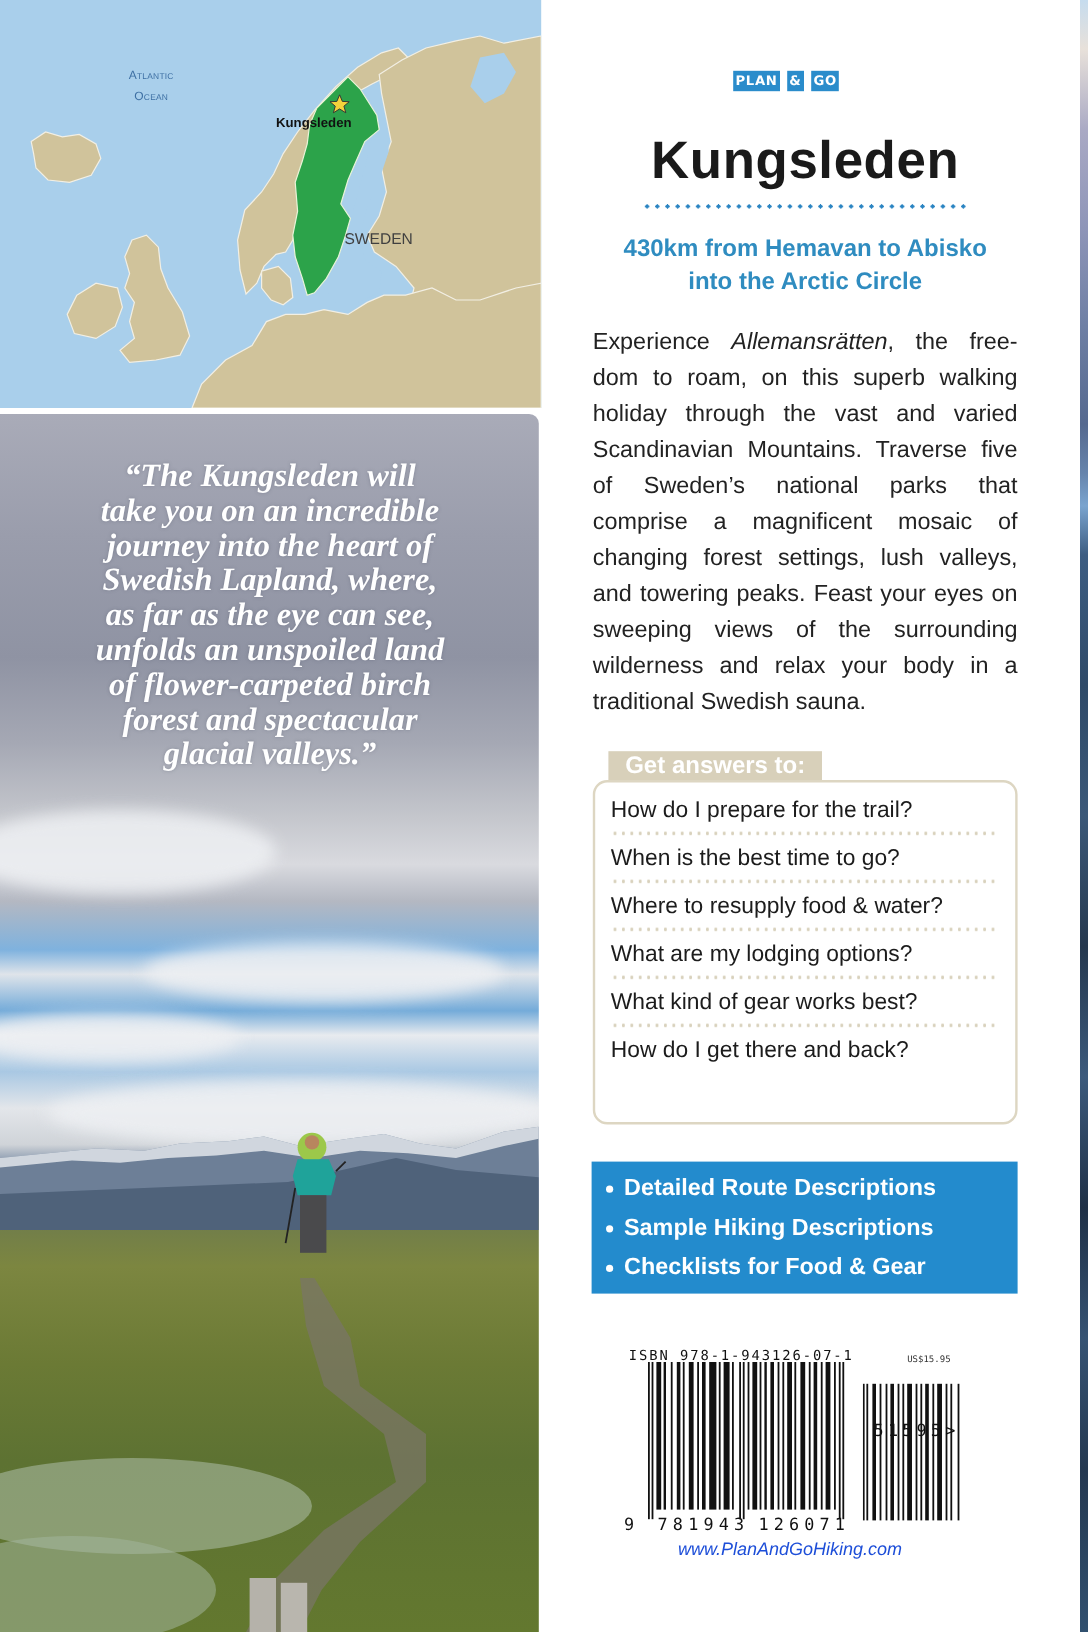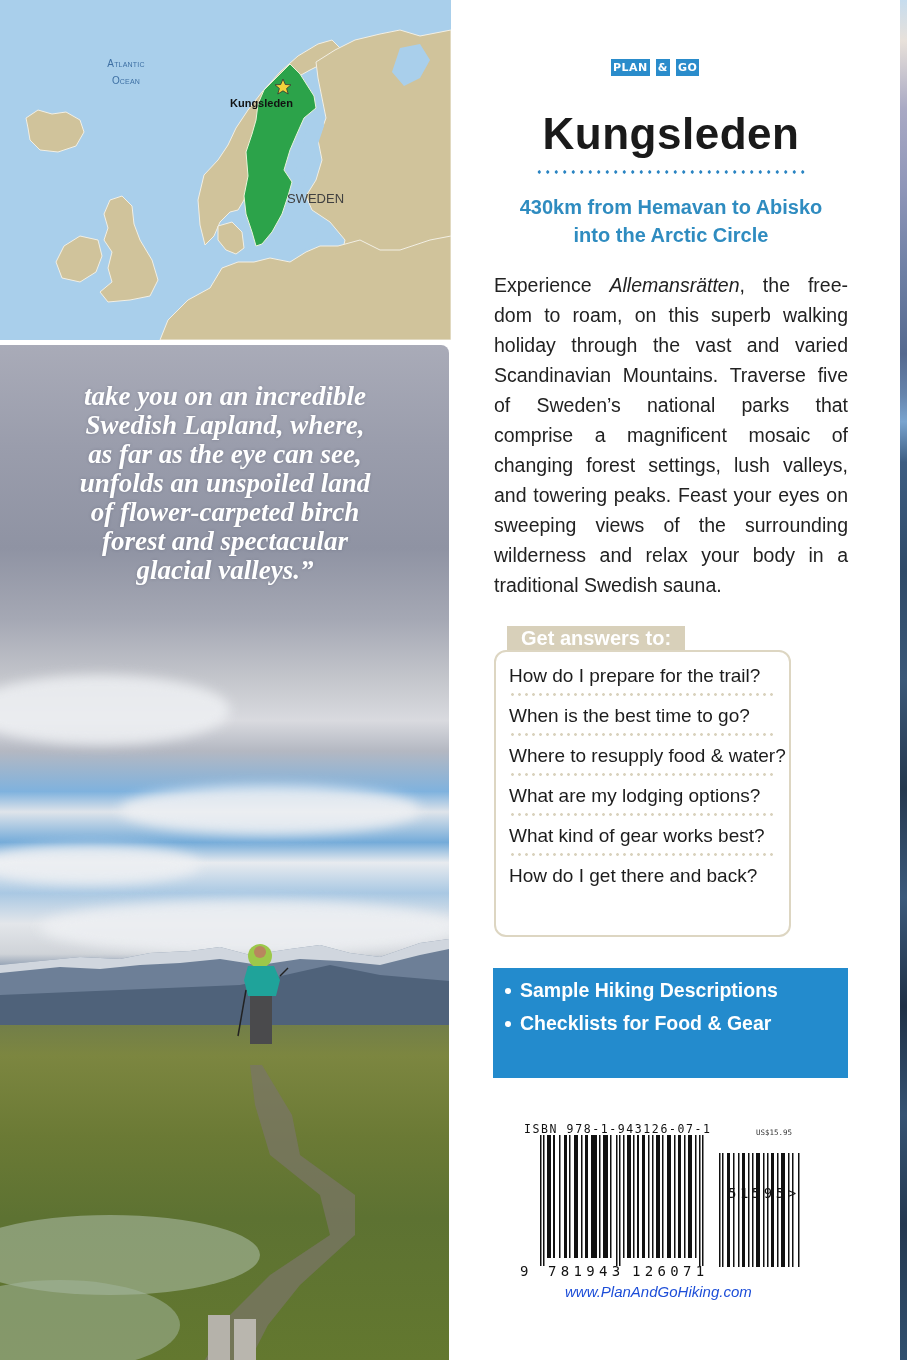--- a/index.html
+++ b/index.html
@@ -225,6 +225,7 @@
     <line x1="44" y1="36" x2="52" y2="28" stroke="#222" stroke-width="1.5"></line>
   </svg>
   <div class="quote">
+    <div>“The Kungsleden will</div>
     <div>take you on an incredible</div>
     <div>Swedish Lapland, where,</div>
     <div>as far as the eye can see,</div>

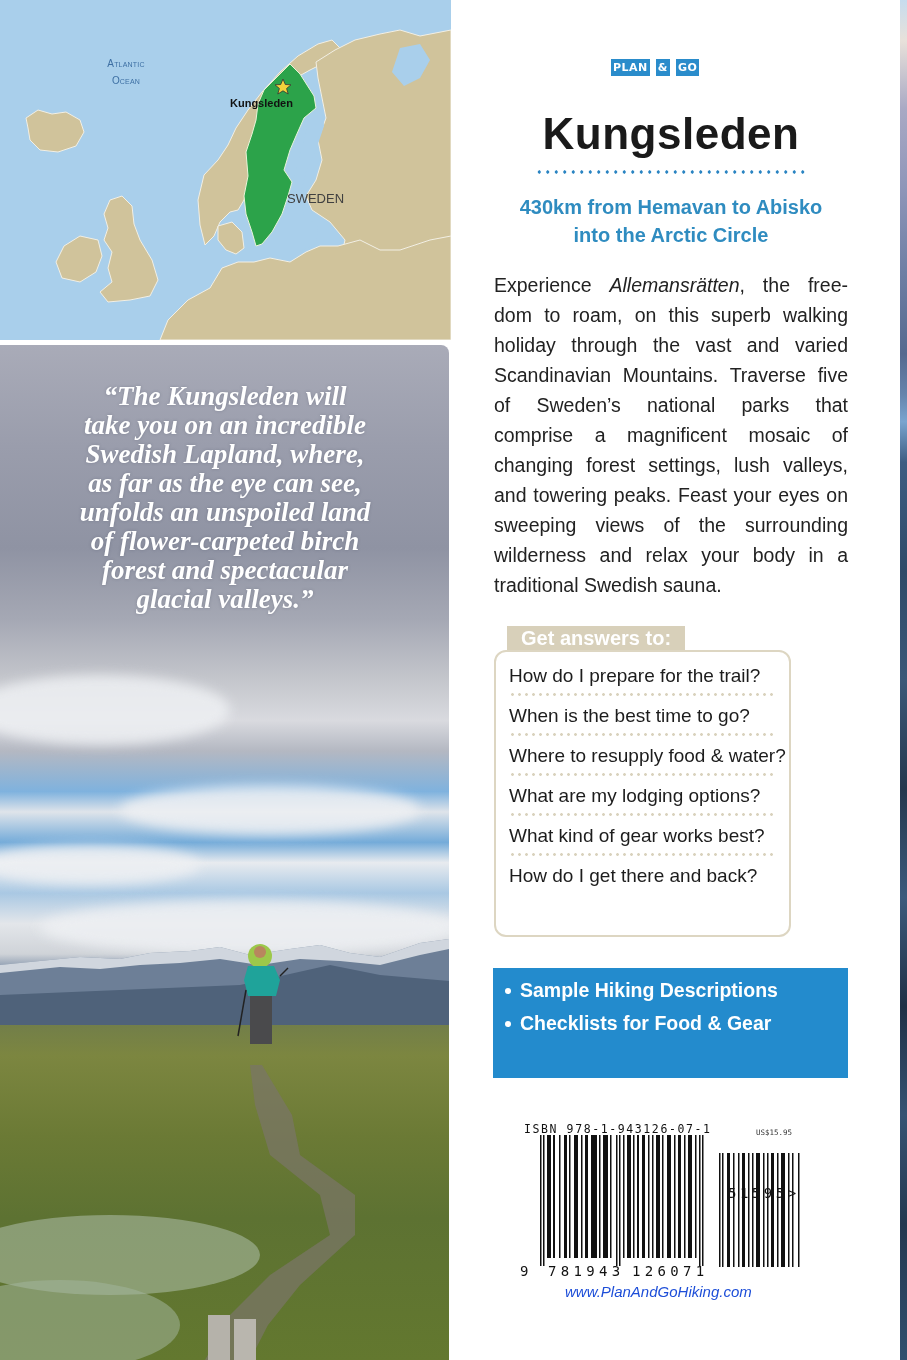--- a/index.html
+++ b/index.html
@@ -227,6 +227,7 @@
   <div class="quote">
     <div>“The Kungsleden will</div>
     <div>take you on an incredible</div>
+    <div>journey into the heart of</div>
     <div>Swedish Lapland, where,</div>
     <div>as far as the eye can see,</div>
     <div>unfolds an unspoiled land</div>

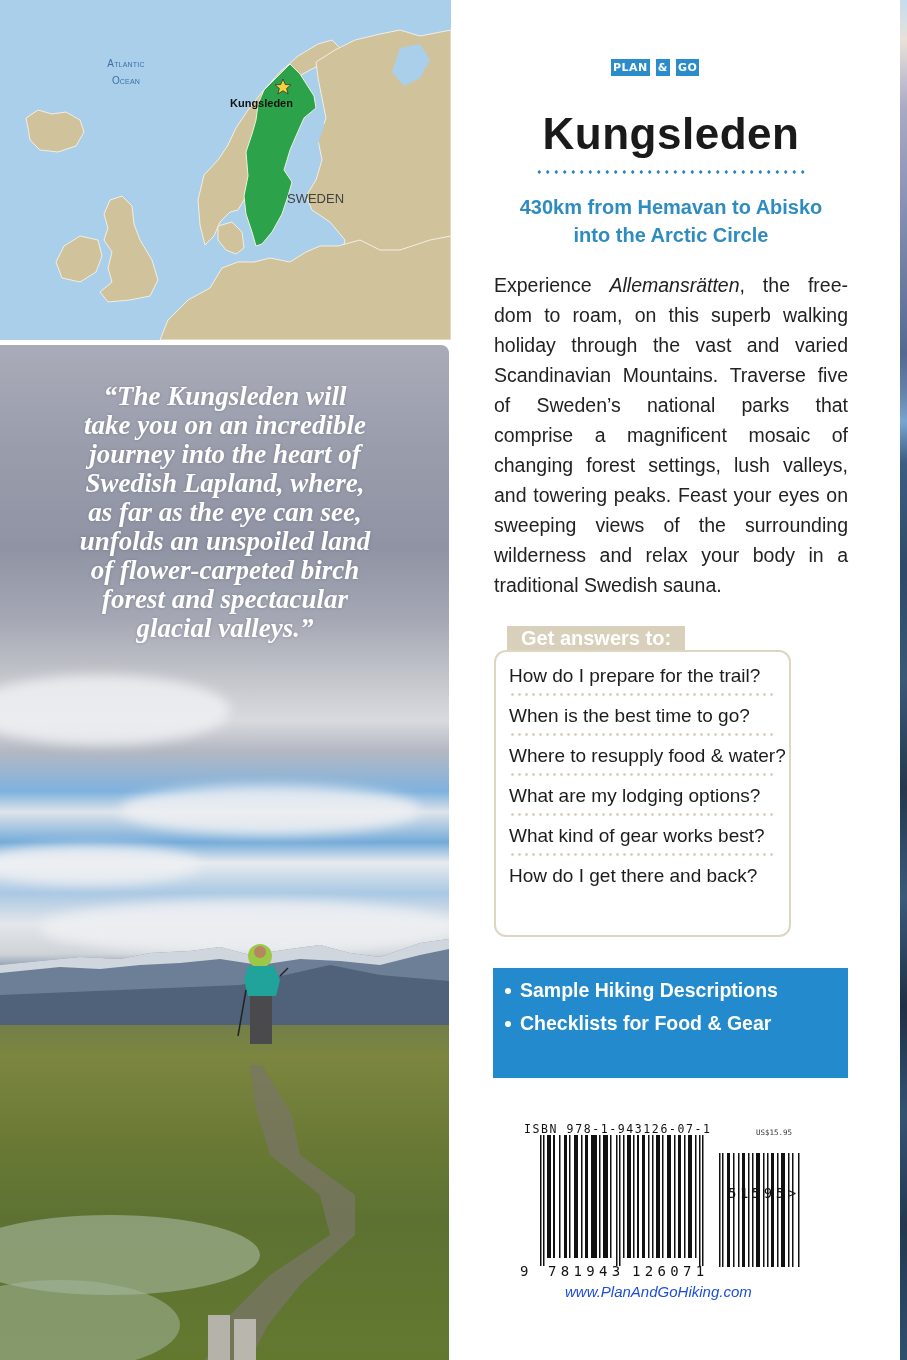--- a/index.html
+++ b/index.html
@@ -94,7 +94,7 @@
     font-size: 20px; line-height: 24px; padding: 0 14px;
   }
   .qa-box {
-    position: absolute; left: 494px; top: 650px; width: 297px; height: 287px;
+    position: absolute; left: 494px; top: 650px; width: 354px; height: 287px;
     border: 2px solid #ddd6c2; border-radius: 12px; background: #fff;
     padding: 6px 14px 0 13px;
   }

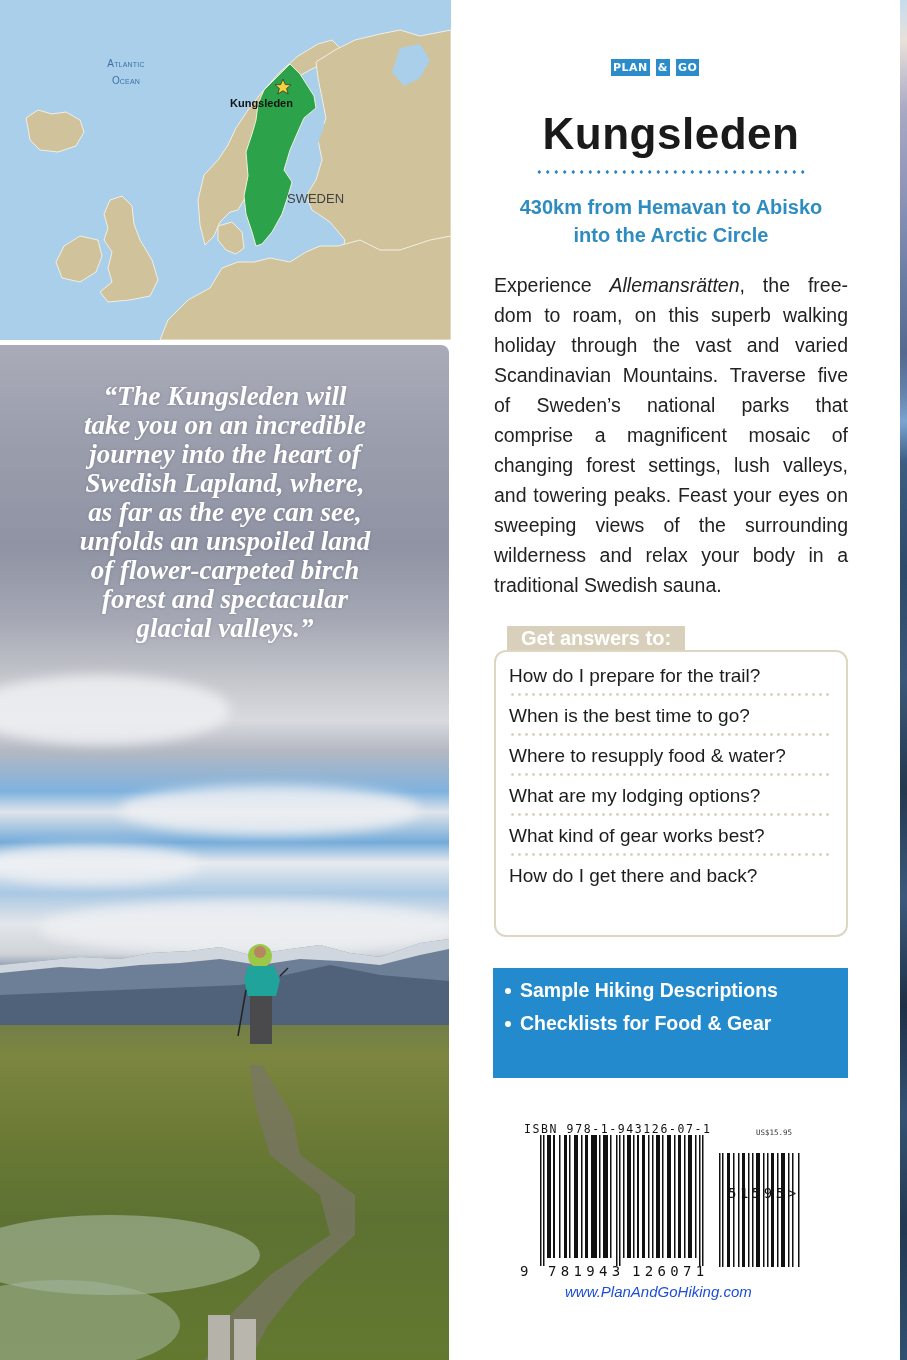--- a/index.html
+++ b/index.html
@@ -264,6 +264,10 @@
 </div>
 
 <div class="features">
+  <div class="feature">
+    <span class="bullet"></span>
+    <span>Detailed Route Descriptions</span>
+  </div>
   <div class="feature">
     <span class="bullet"></span>
     <span>Sample Hiking Descriptions</span>

